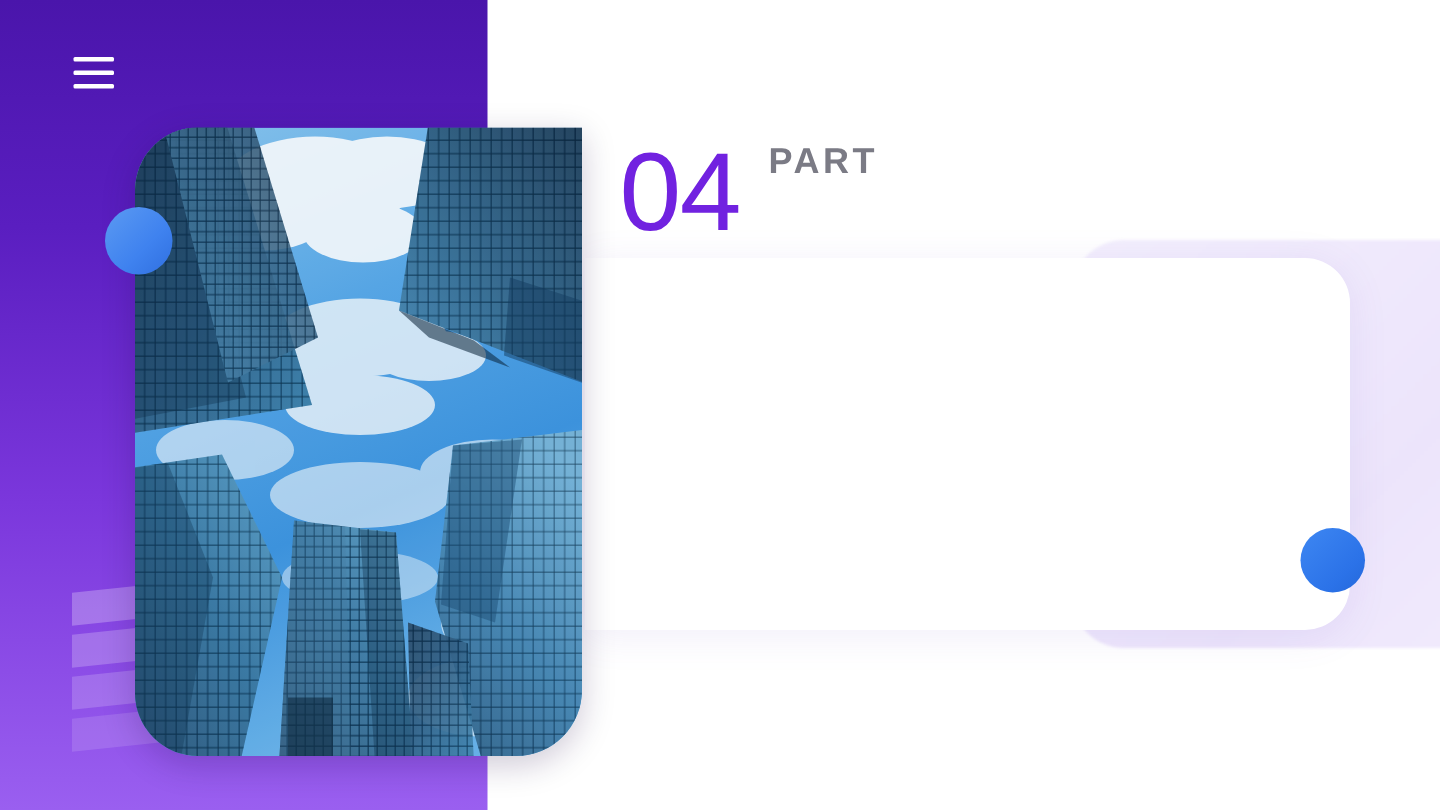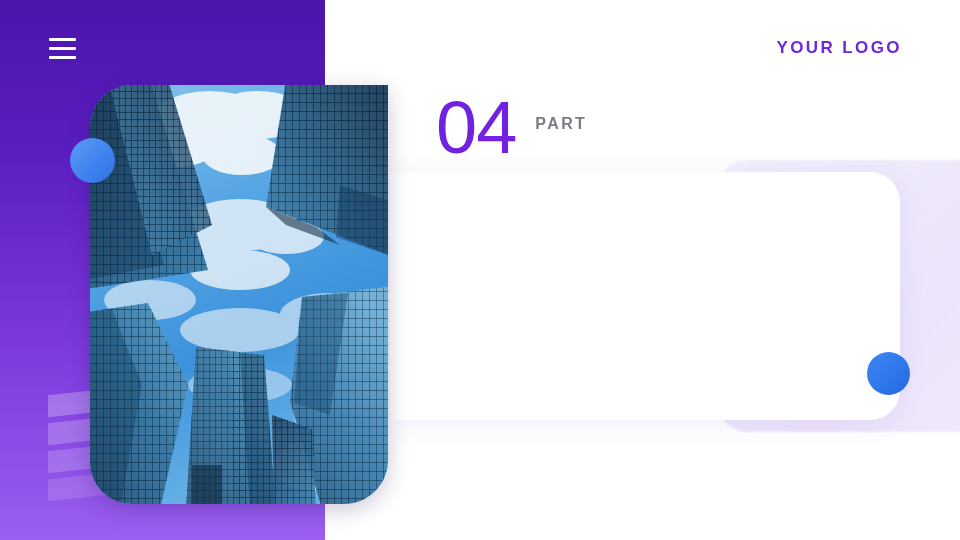--- a/index.html
+++ b/index.html
@@ -253,7 +253,6 @@
   <div class="circle-left"></div>
   <div class="circle-right"></div>
 
-  <div class="logo">YOUR LOGO</div>
 
   <div class="part-block">
     <div class="part-num">04</div>

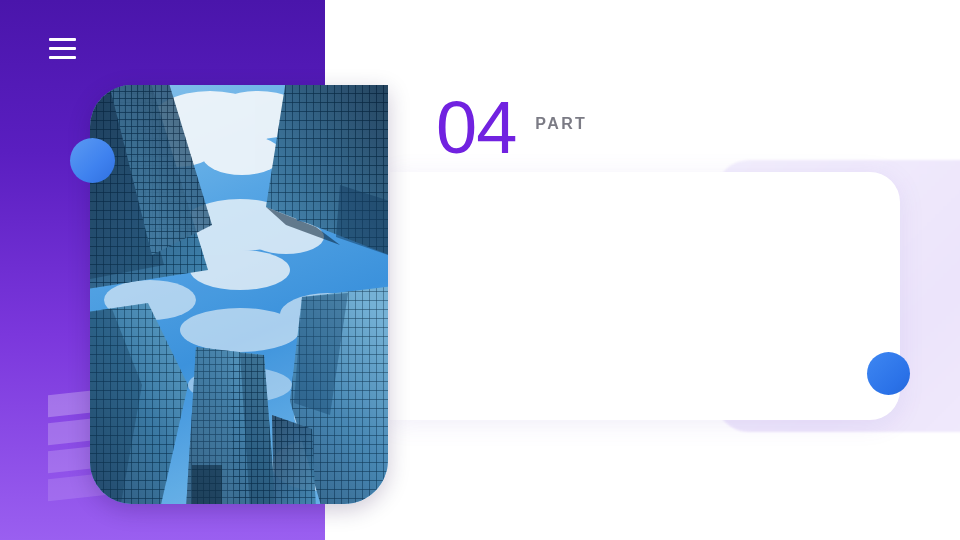--- a/index.html
+++ b/index.html
@@ -88,7 +88,7 @@
   }
 
   
-  .part-block{ position:absolute; left:436px; top:94px; display:flex; align-items:center; }
+  .part-block{ position:absolute; left:413px; top:94px; display:flex; align-items:flex-start; }
   .part-num{
     font-size:74px; font-weight:300; line-height:0.92;
     color:#7122e0; letter-spacing:-1px;

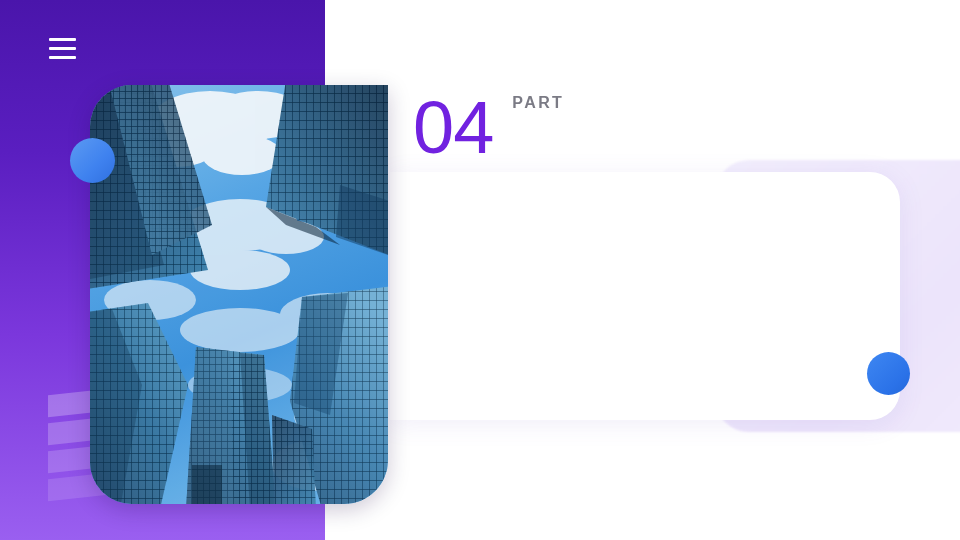--- a/index.html
+++ b/index.html
@@ -94,7 +94,7 @@
     color:#7122e0; letter-spacing:-1px;
   }
   .part-label{
-    font-size:16px; font-weight:bold; color:#7b7b85;
+    font-size:24px; font-weight:bold; color:#7b7b85;
     letter-spacing:2.4px; margin-left:19px; margin-bottom:9px;
   }
 

